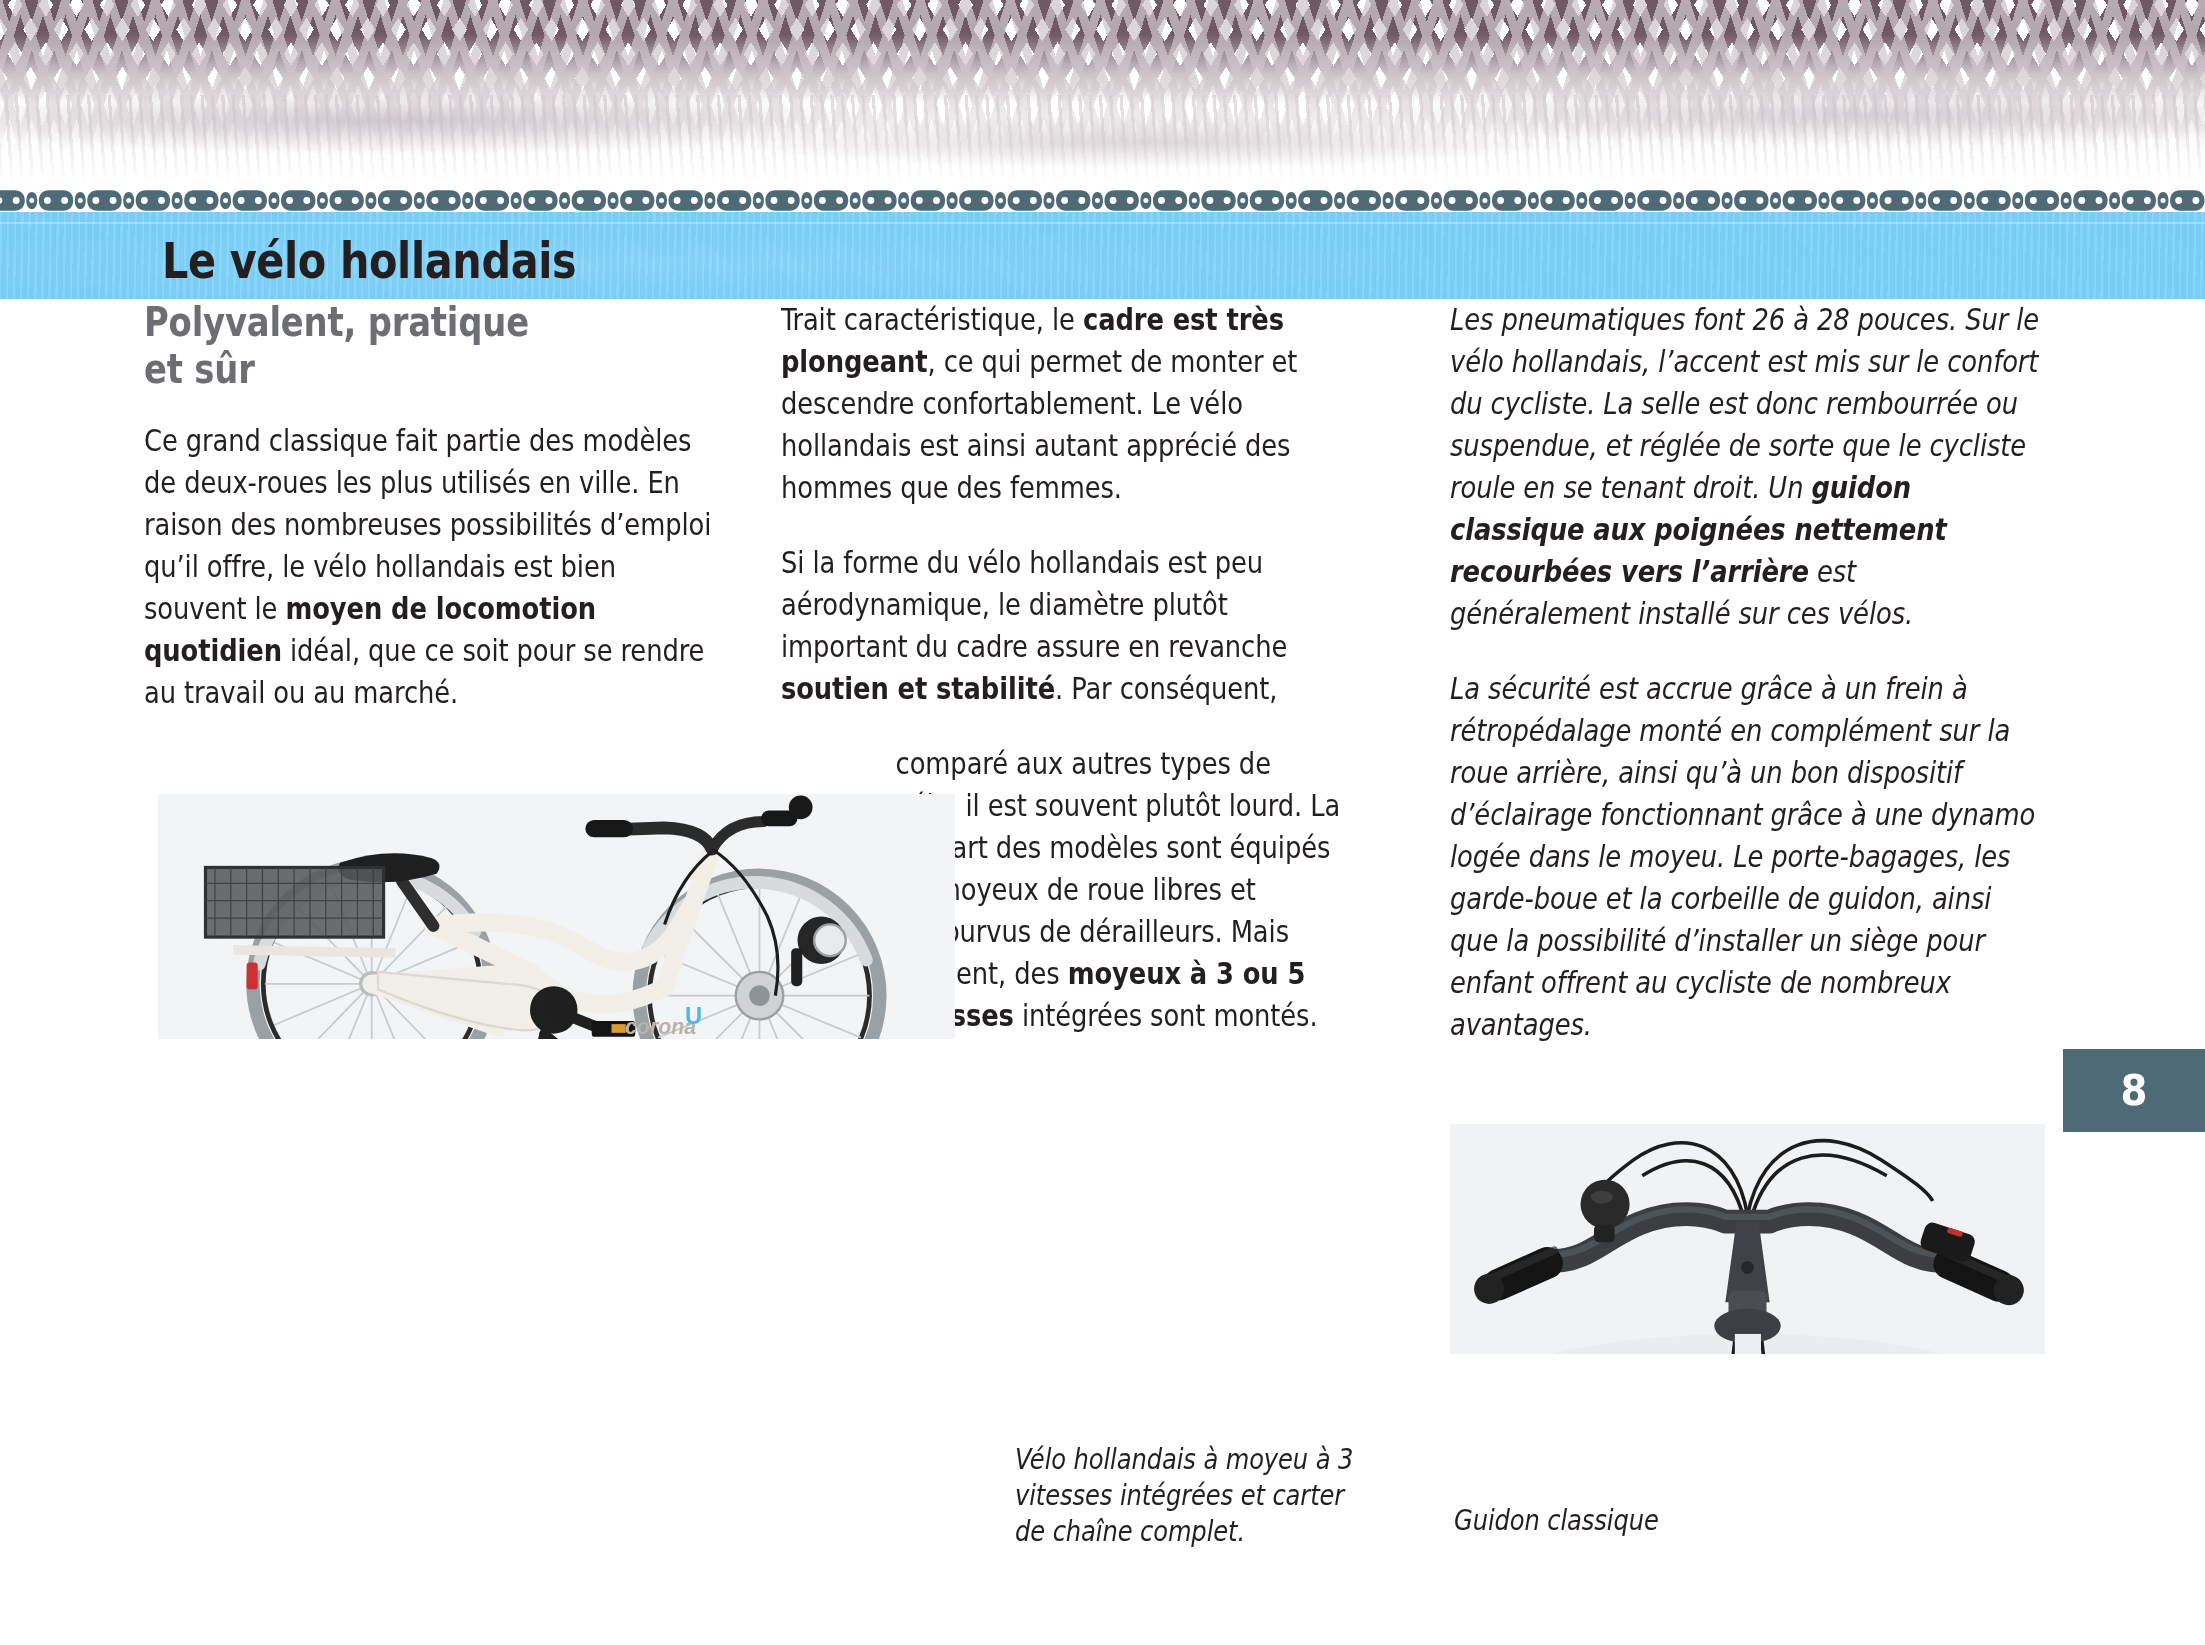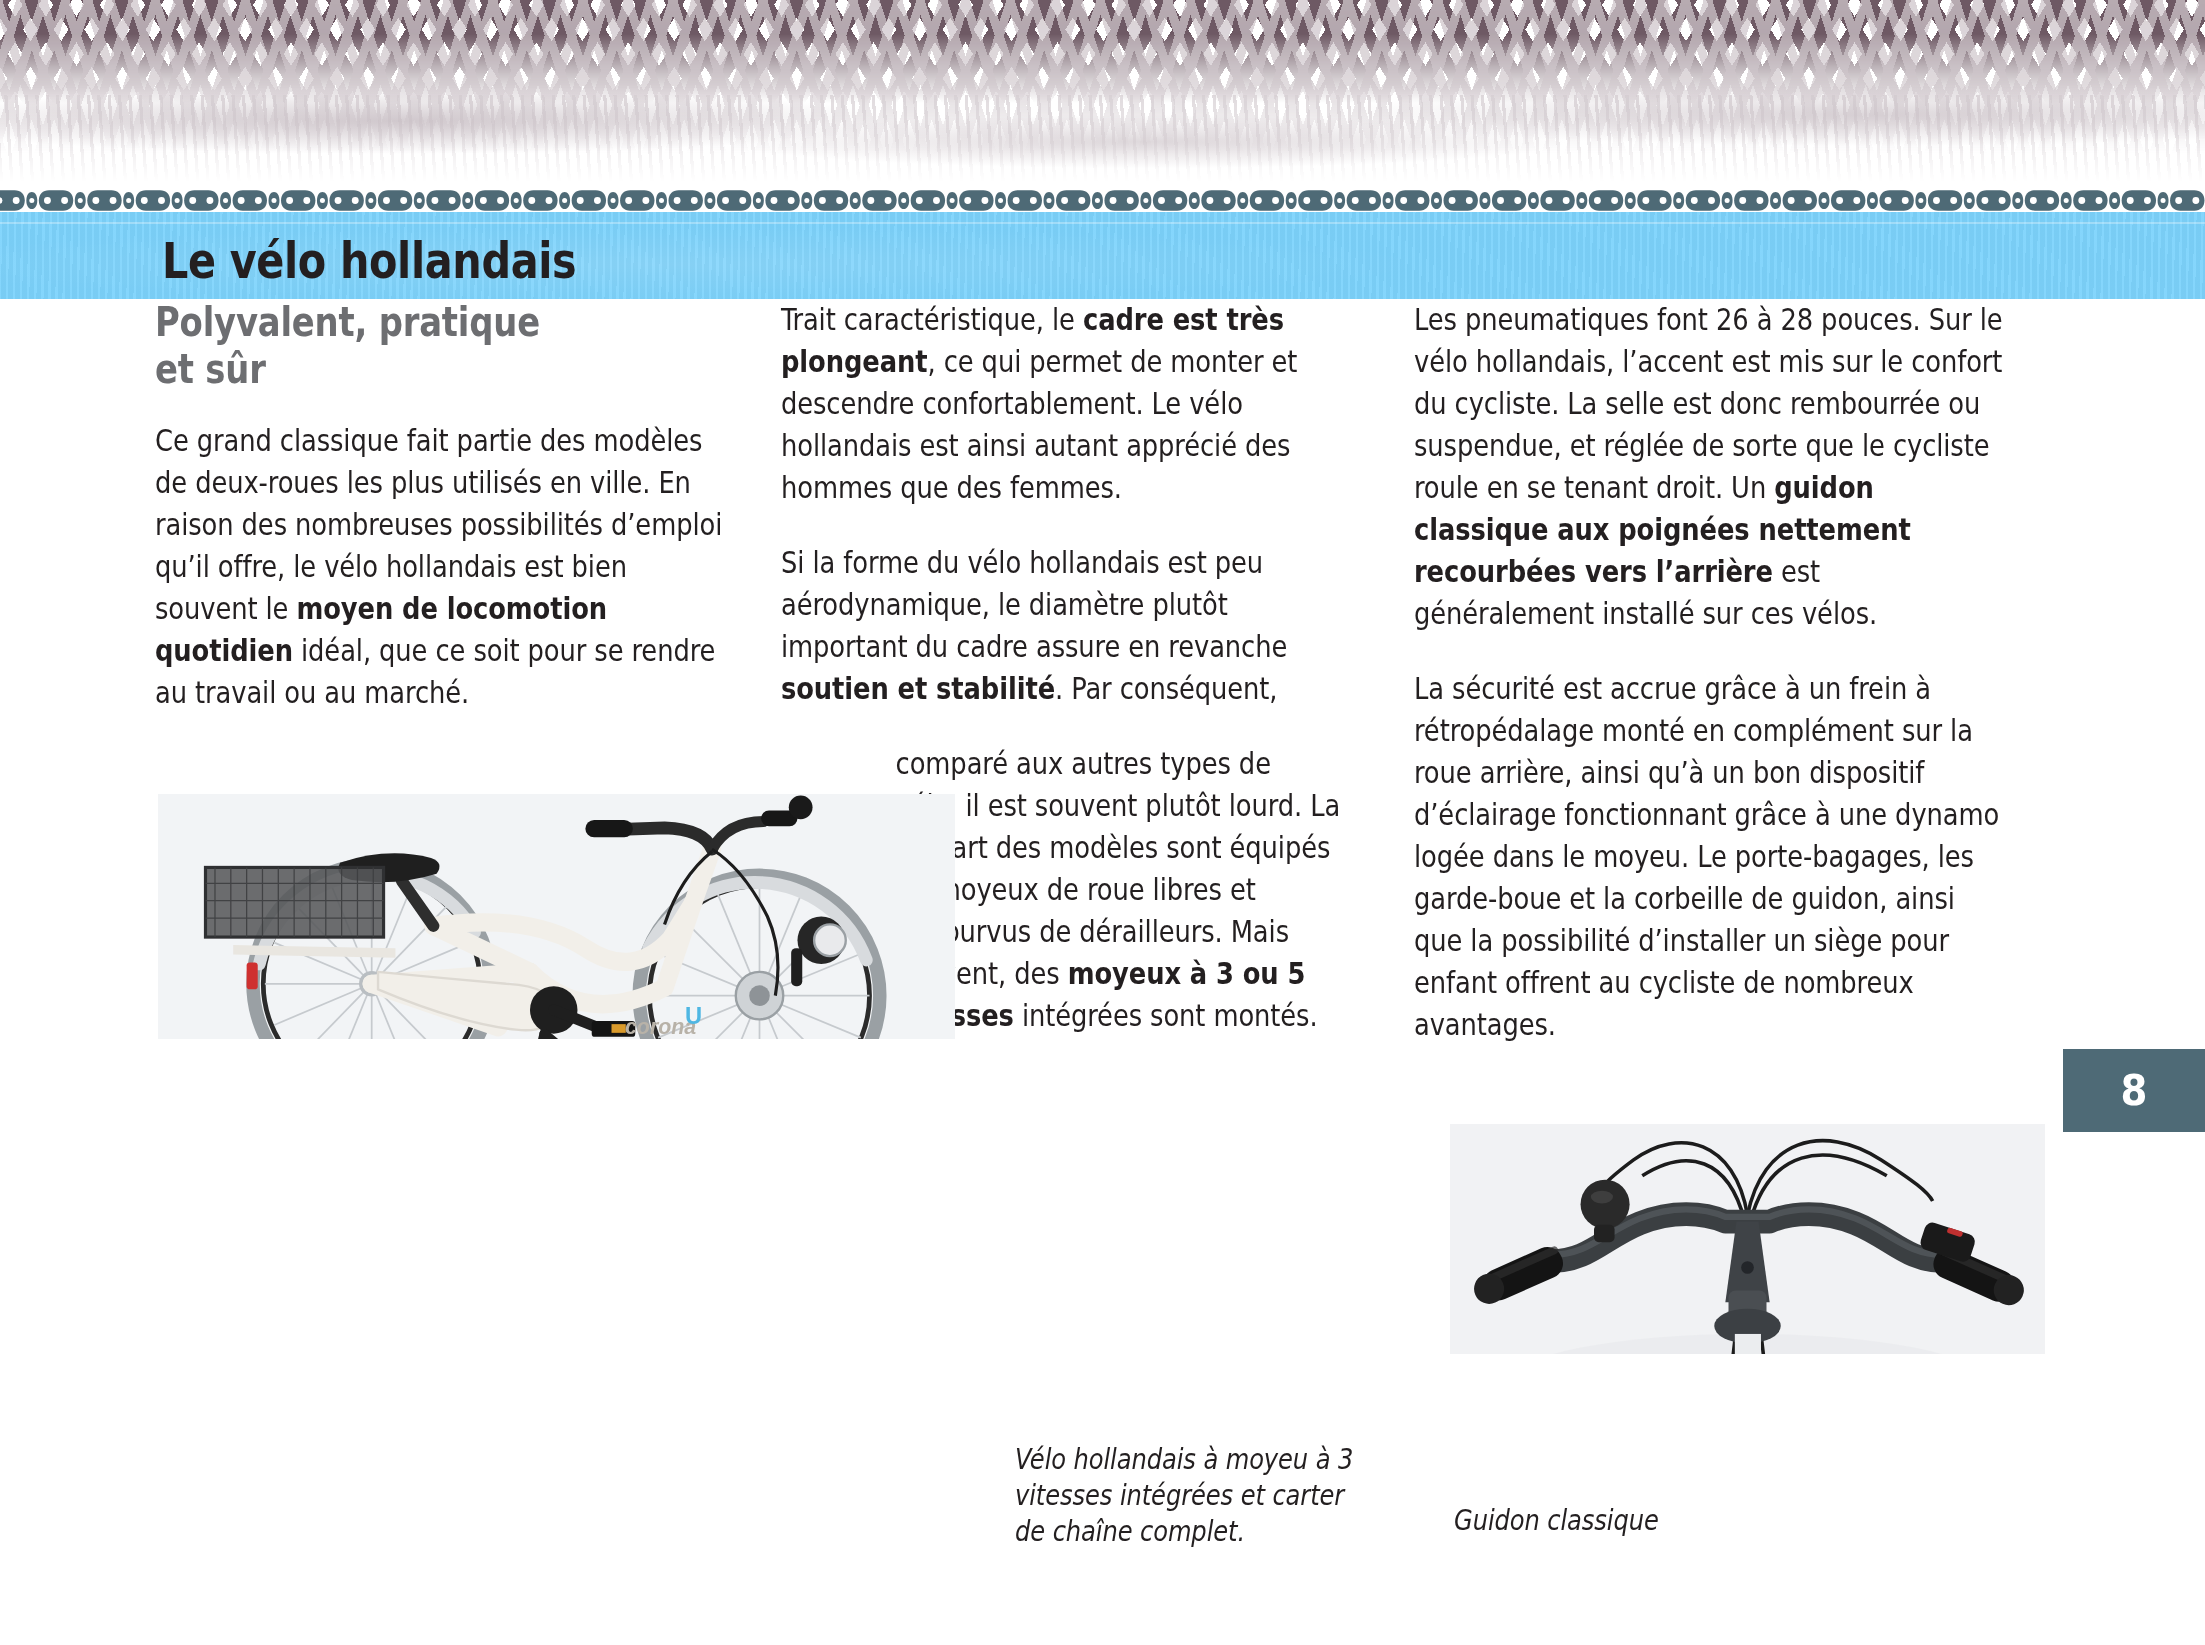--- a/index.html
+++ b/index.html
@@ -99,7 +99,7 @@
   .page-body { position:absolute; left:0; top:299px; width:2205px; height:1346px; }
 
   .col { position:absolute; top:0; }
-  .col-1 { left:155px;  width:597px; }
+  .col-1 { left:144px;  width:597px; }
   .col-2 { left:781px; width:586px; }
   .col-3 { left:1414px; width:619px; }
 

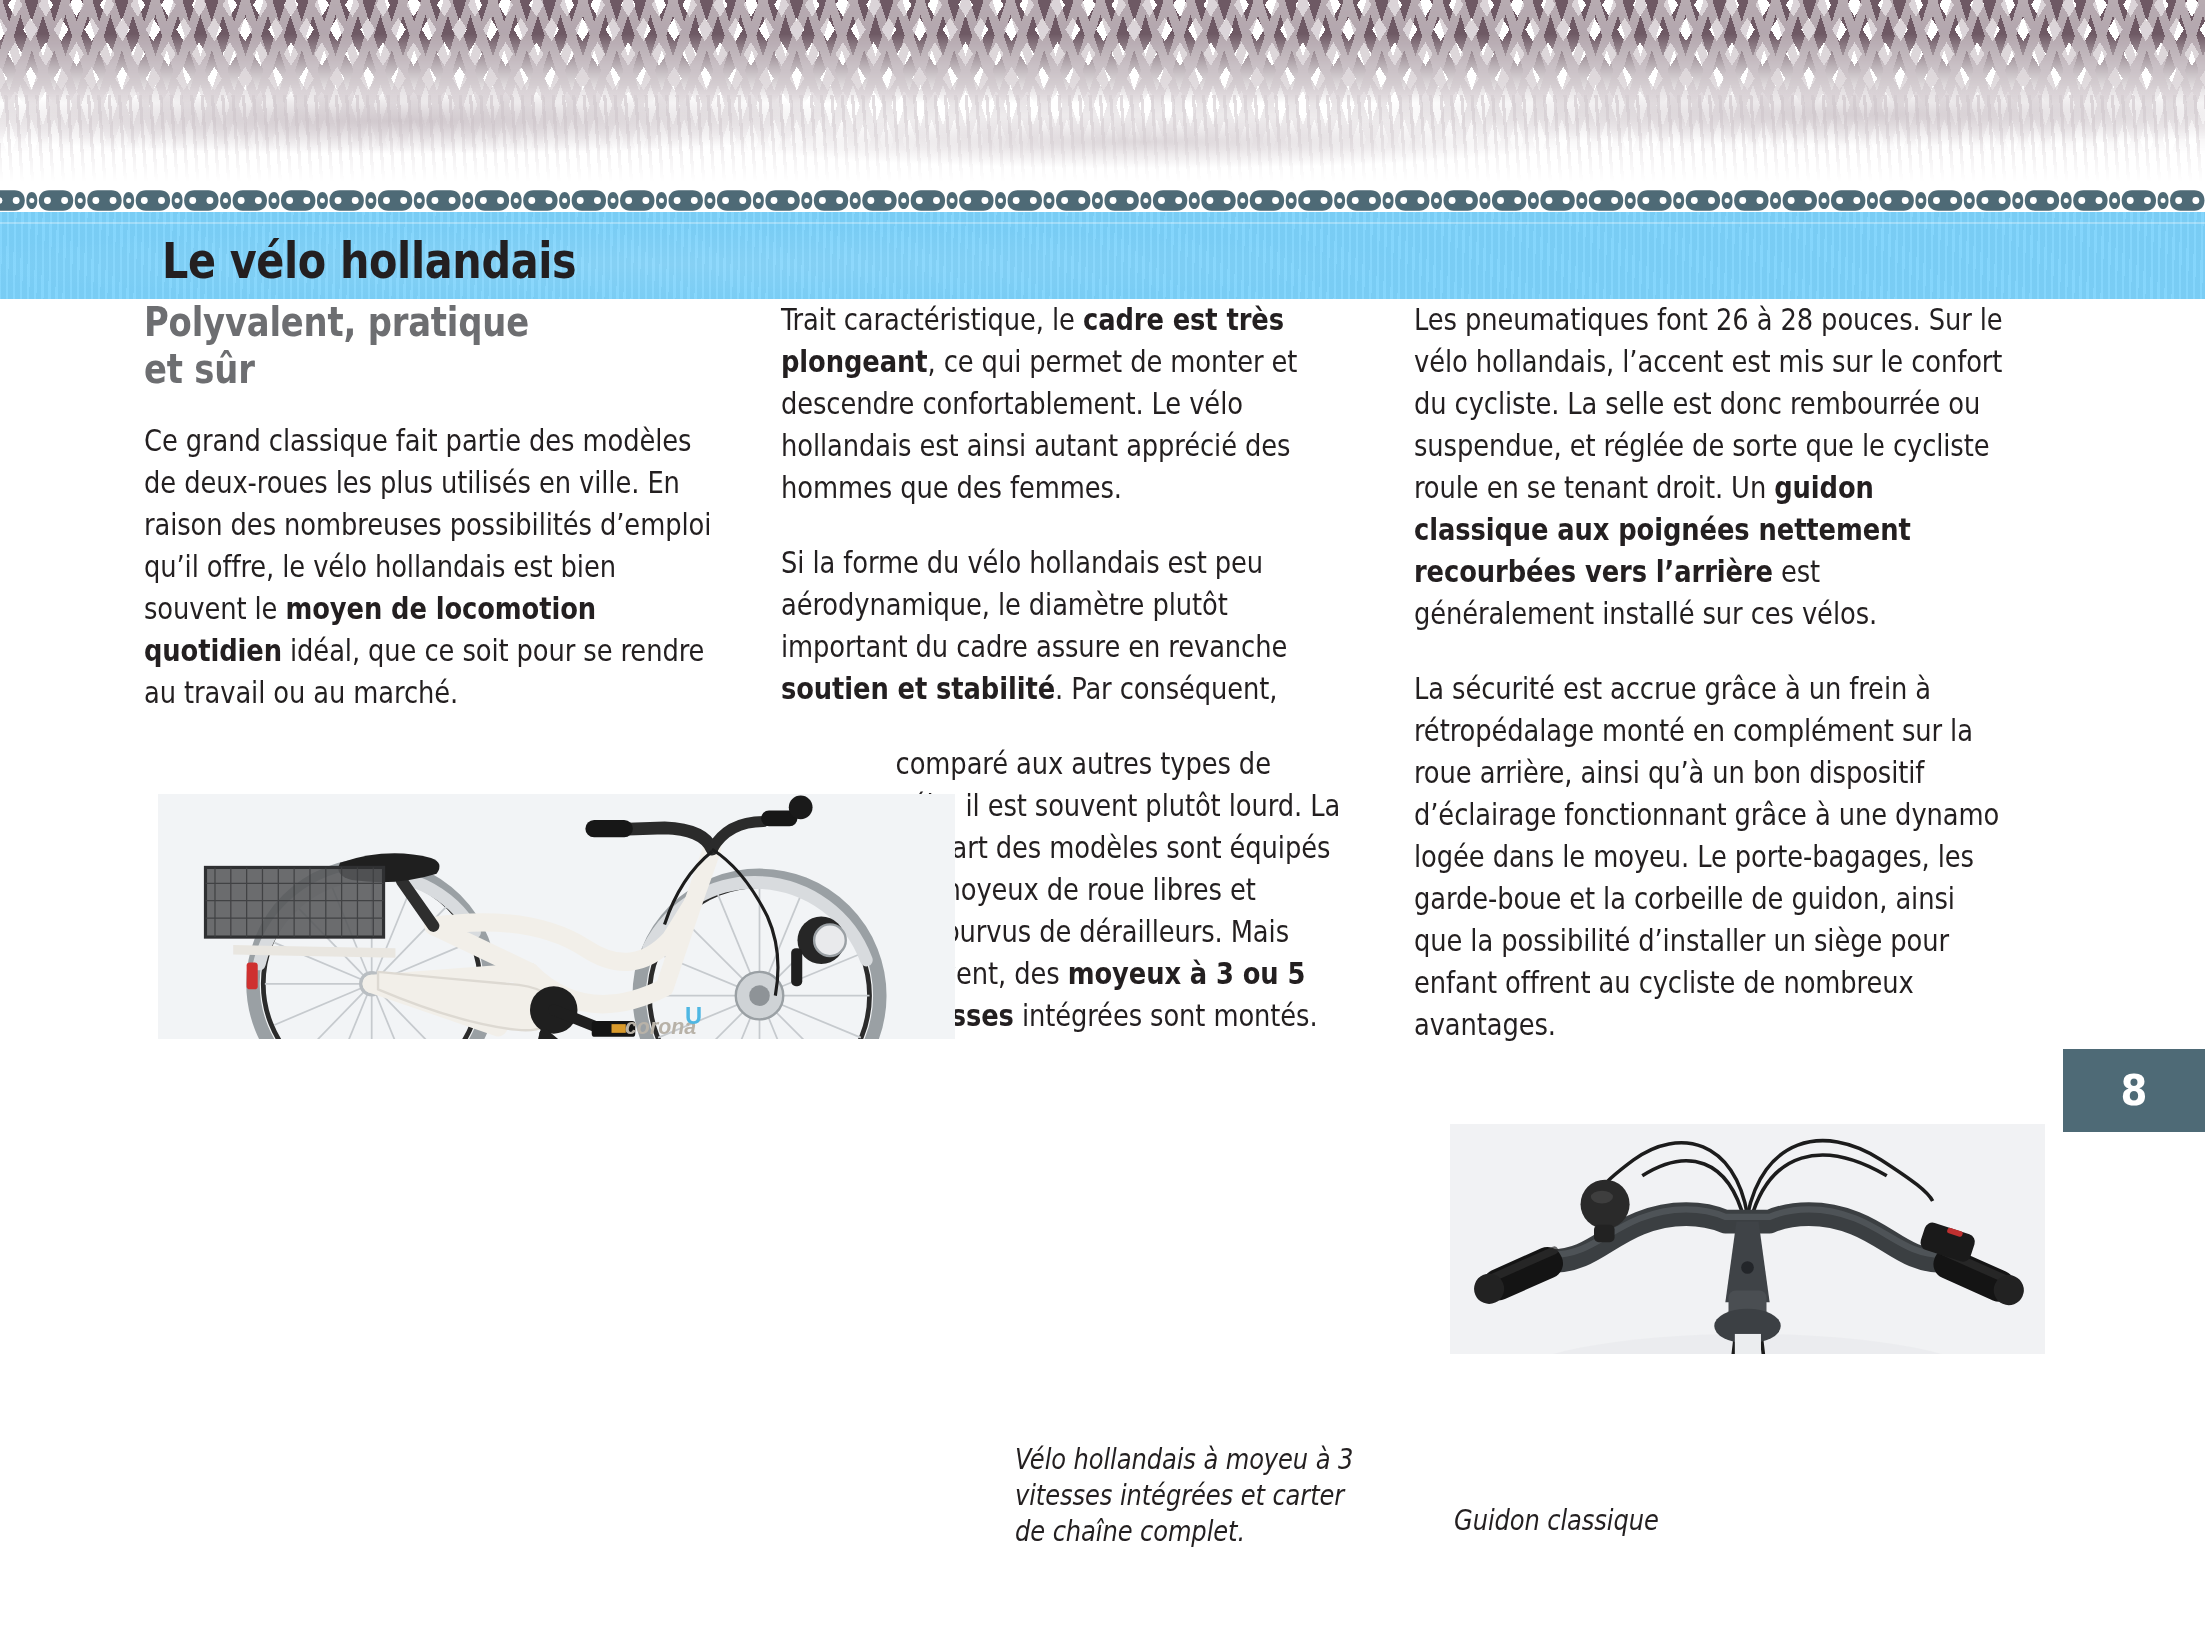--- a/index.html
+++ b/index.html
@@ -101,7 +101,7 @@
   .col { position:absolute; top:0; }
   .col-1 { left:144px;  width:597px; }
   .col-2 { left:781px; width:586px; }
-  .col-3 { left:1414px; width:619px; }
+  .col-3 { left:1450px; width:619px;font-style:italic; }
 
   .subhead {
     font-family:"Liberation Sans Narrow","DejaVu Sans Condensed","Liberation Sans", sans-serif;

